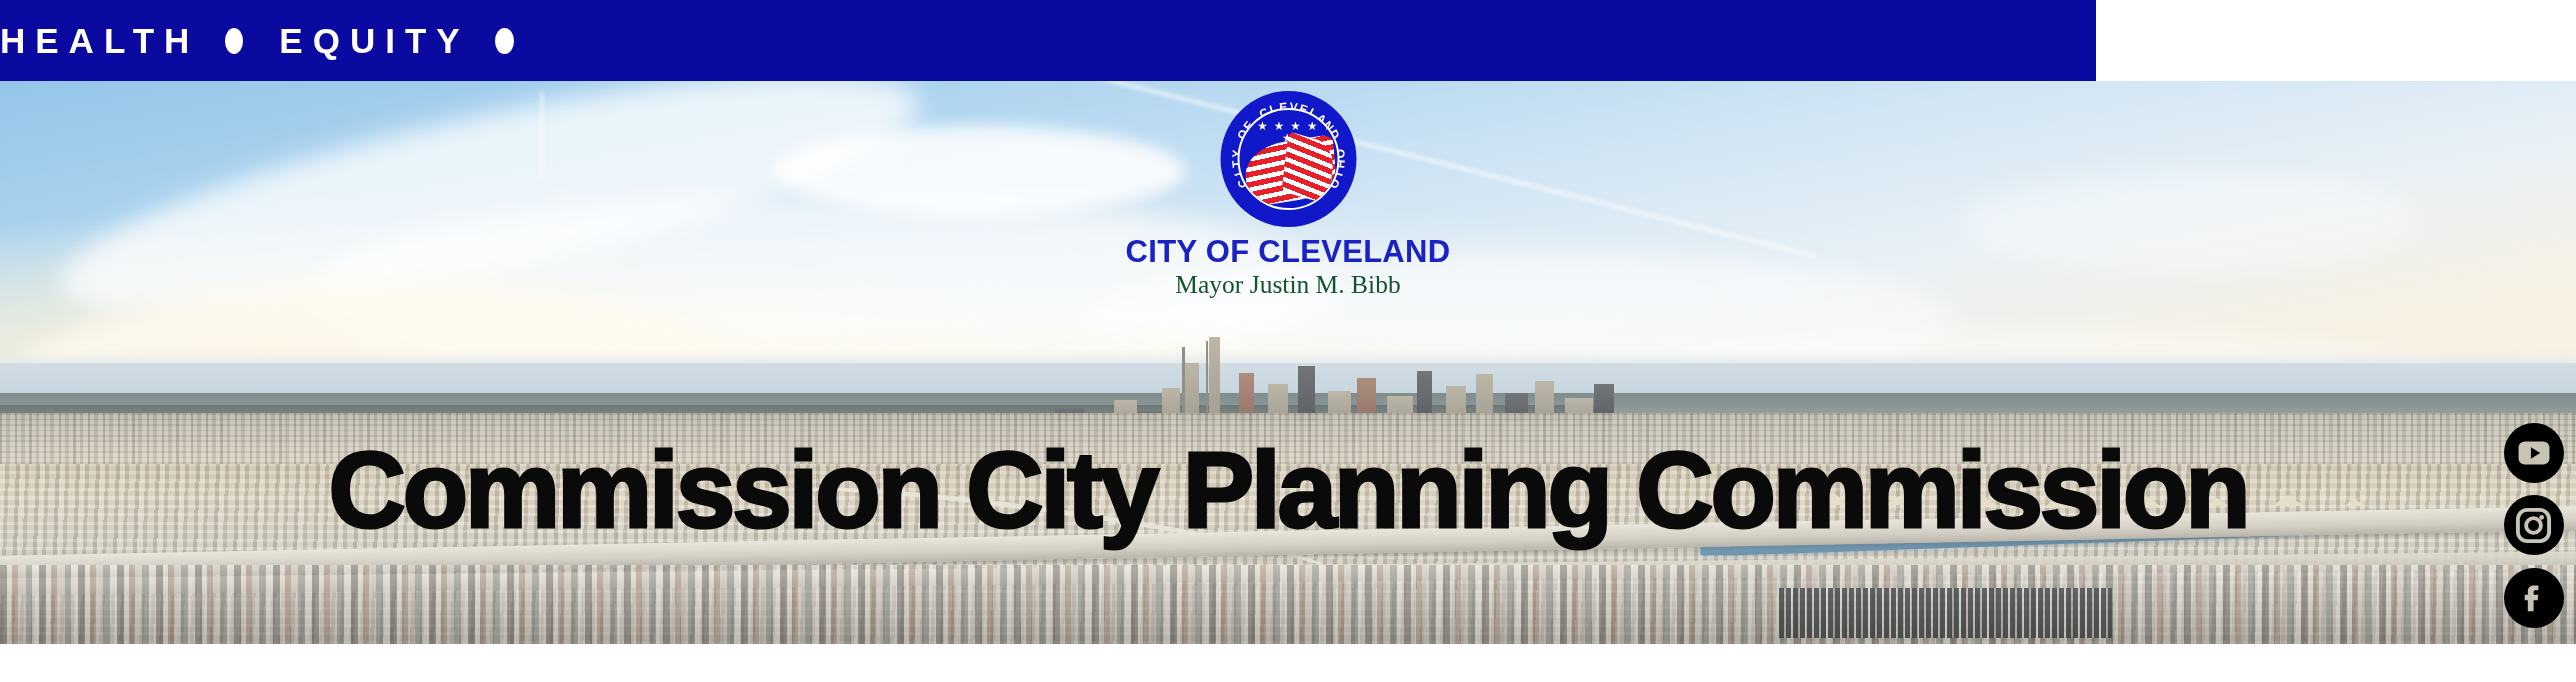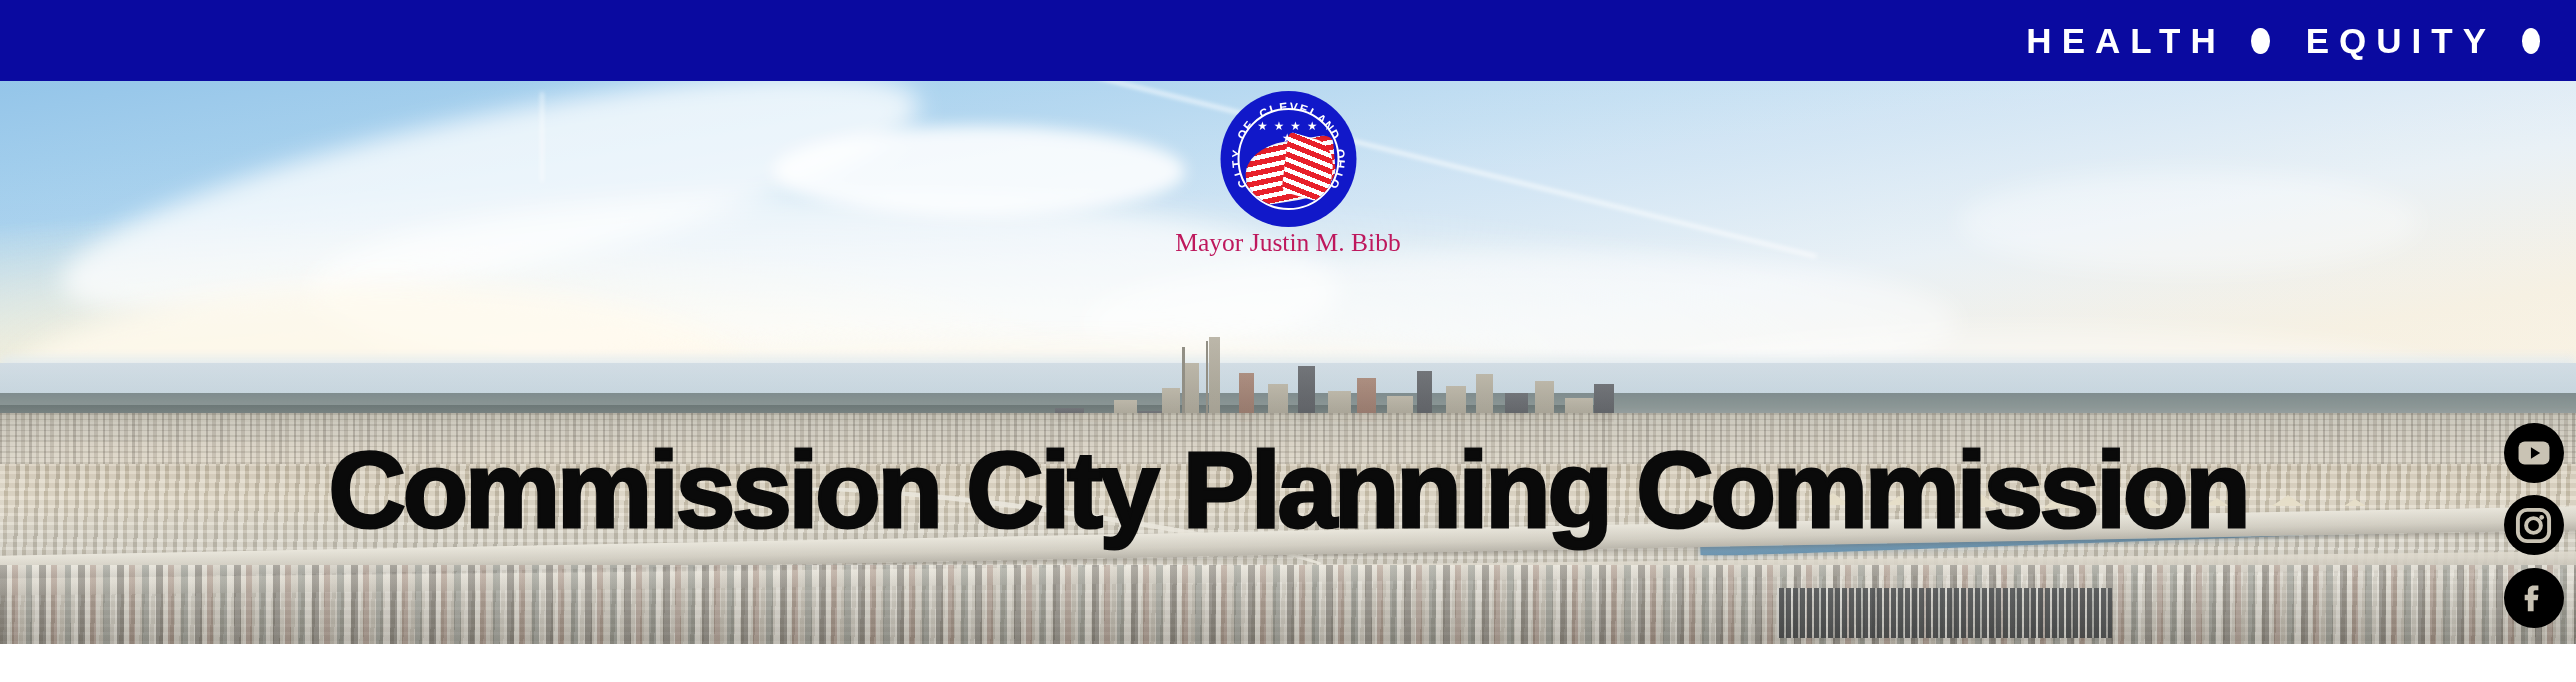--- a/index.html
+++ b/index.html
@@ -10,9 +10,9 @@
 
   
   .tagline-bar{
-    position:absolute;left:0;top:0;width:2576px;height:81px;
+    position:absolute;left:0;top:0;width:2096px;height:81px;
     background:#0a0aa0;
-    display:flex;align-items:center;justify-content:flex-end;
+    display:flex;align-items:center;justify-content:flex-start;
     overflow:hidden;
   }
   .tagline-inner{display:flex;align-items:center;justify-content:center;gap:0;}

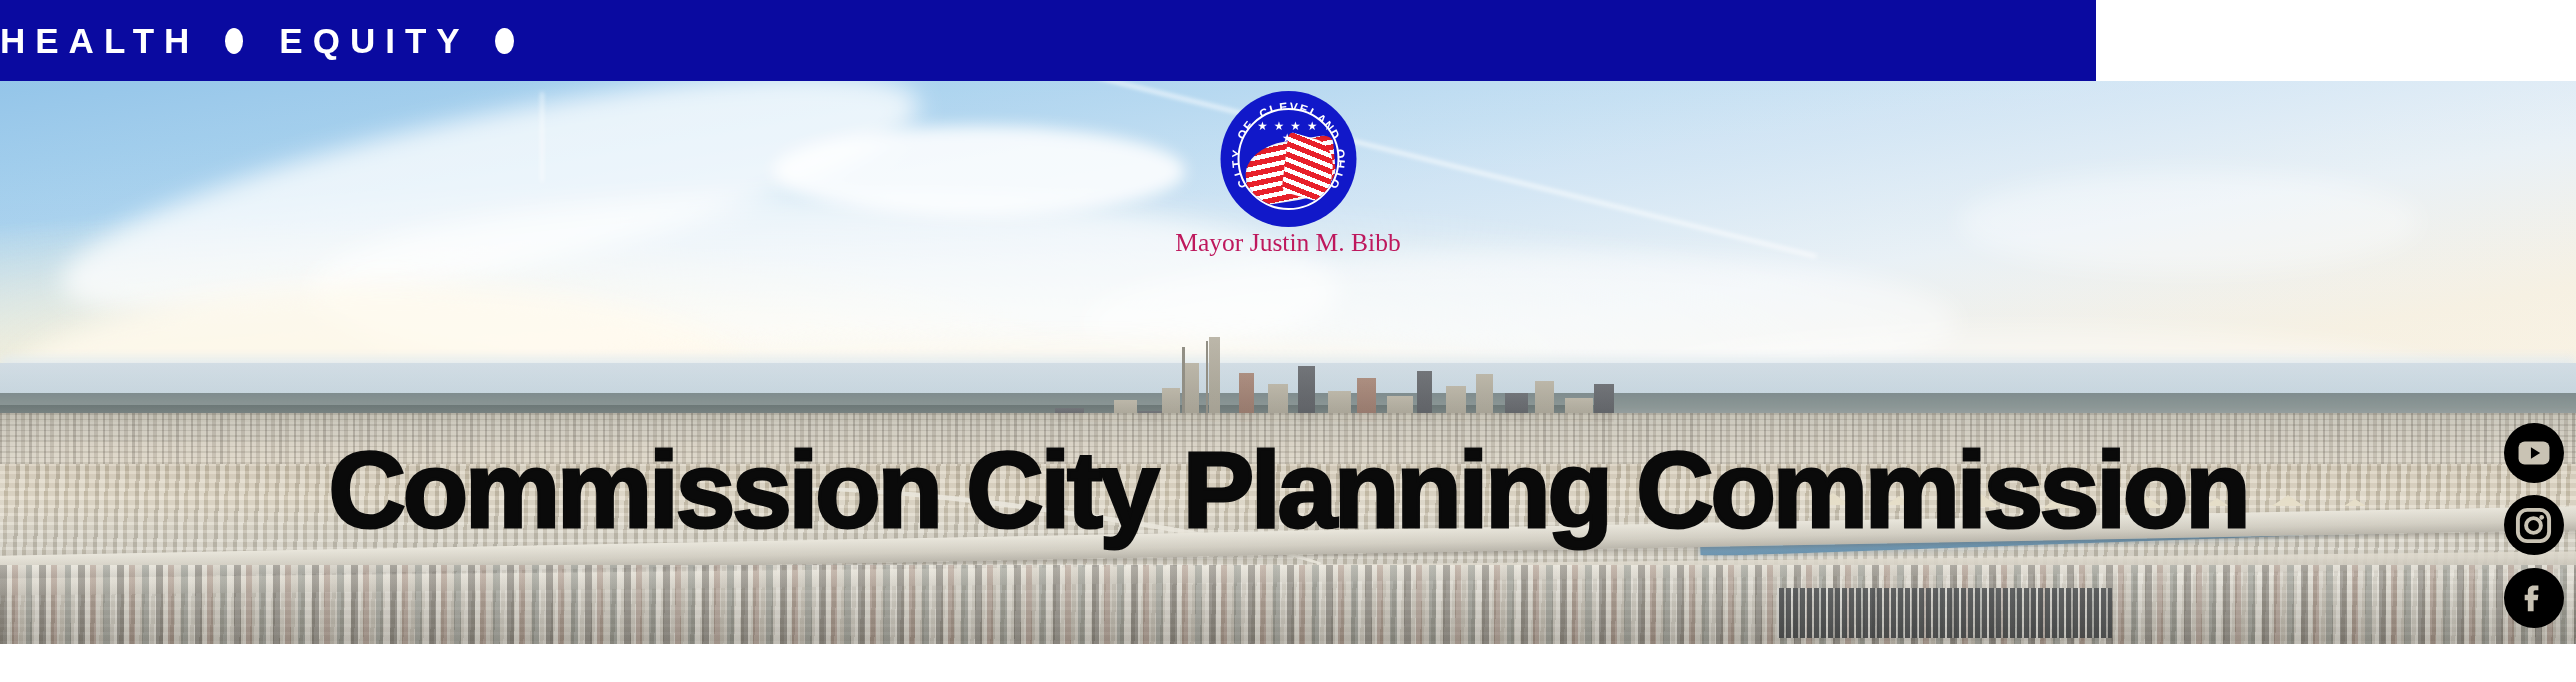--- a/index.html
+++ b/index.html
@@ -362,6 +362,7 @@
         <div class="flag-fold"></div>
       </div>
     </div>
+    <div class="city-name">CITY OF CLEVELAND</div>
     <div class="mayor-name">Mayor Justin M. Bibb</div>
   </div>
 

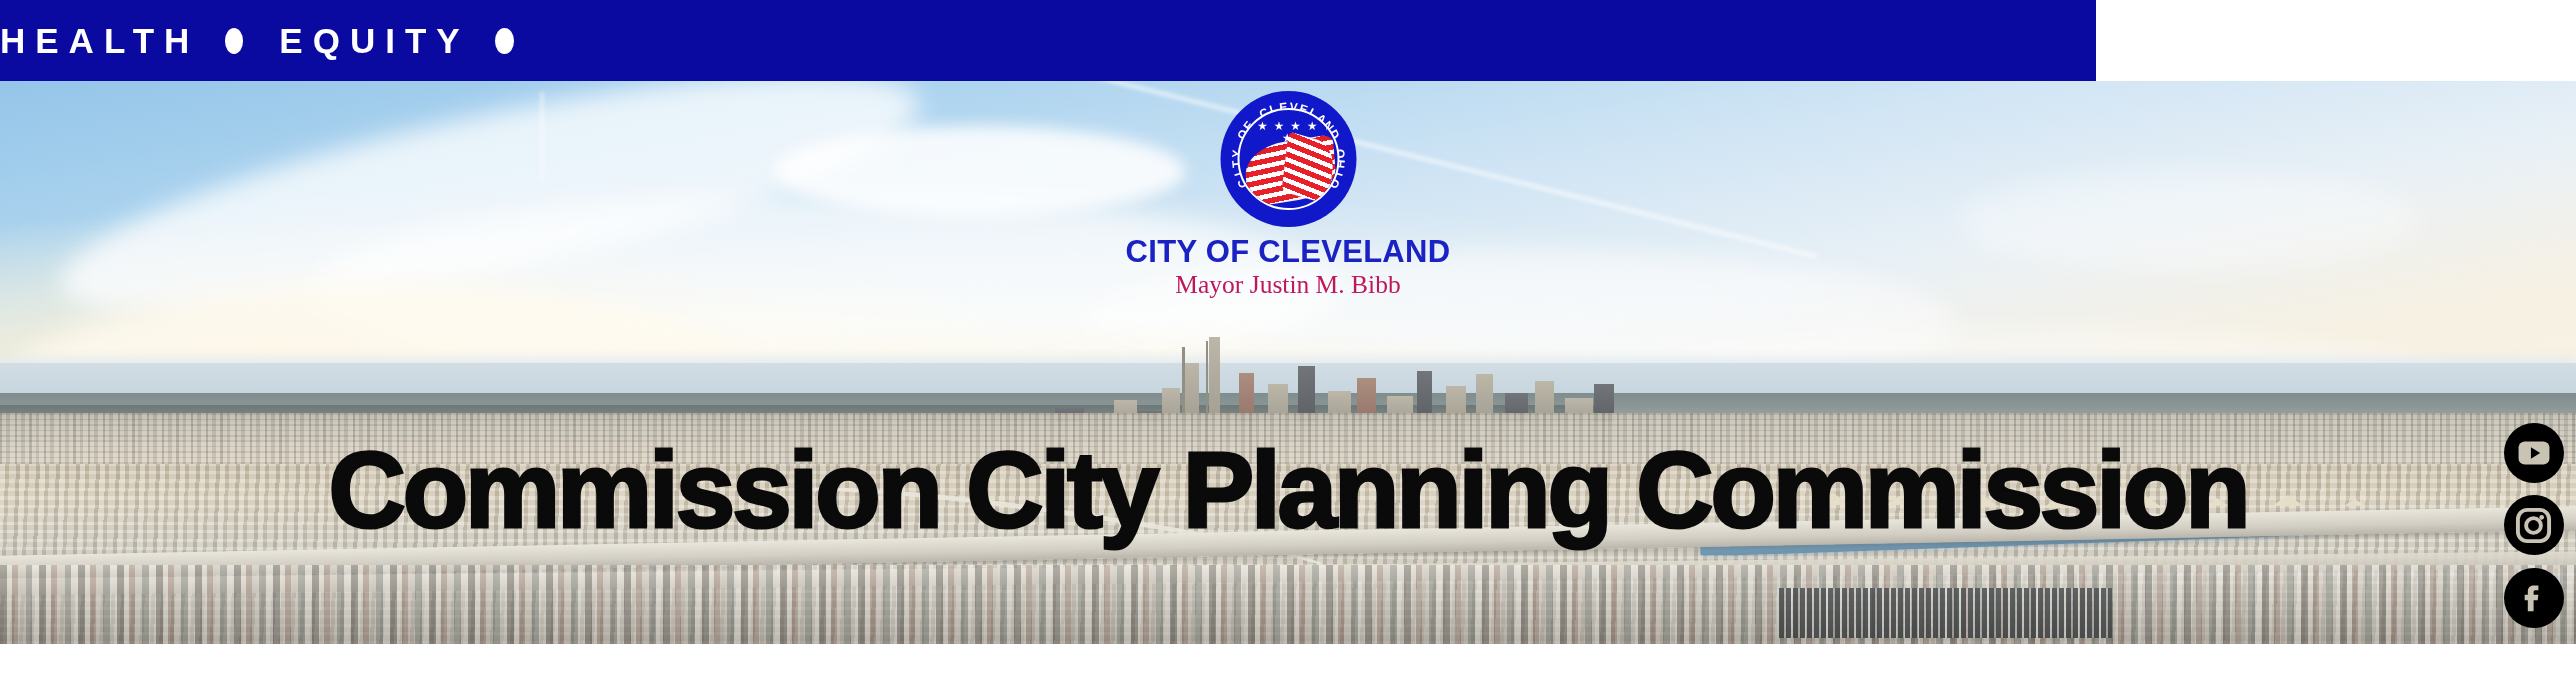--- a/index.html
+++ b/index.html
@@ -218,7 +218,7 @@
     font-family:"Liberation Sans",sans-serif;
   }
   .mayor-name{
-    margin-top:2.3px;color:#be185d;font-size:25.5px;line-height:1.1;
+    margin-top:2.3px;color:#14532d;font-size:25.5px;line-height:1.1;
     font-family:"Liberation Serif",serif;
   }
 

